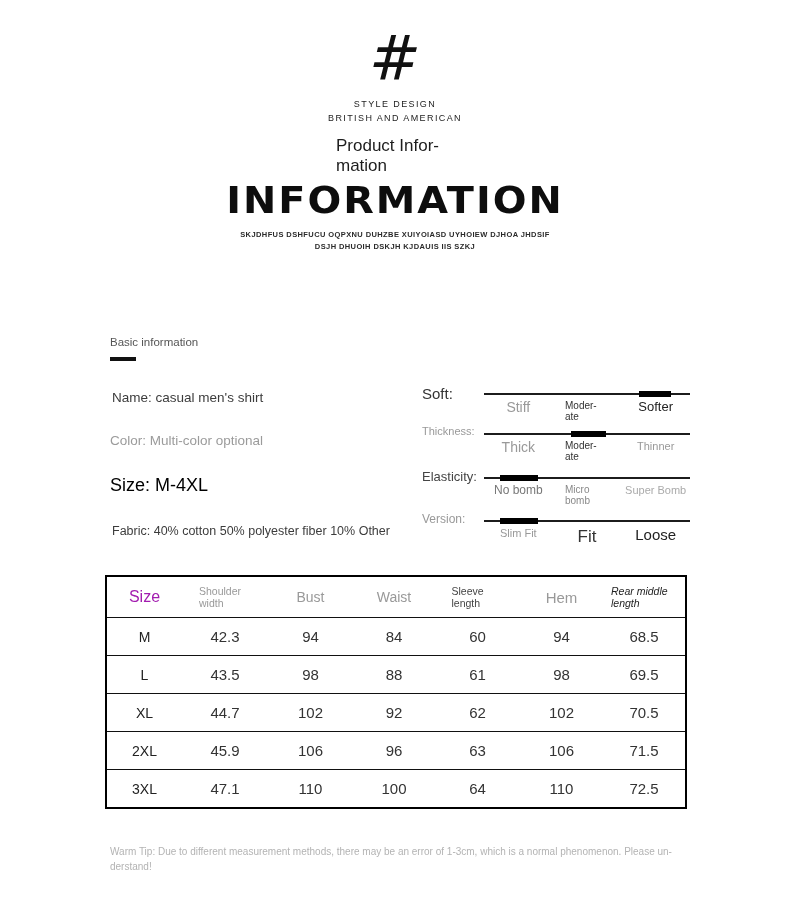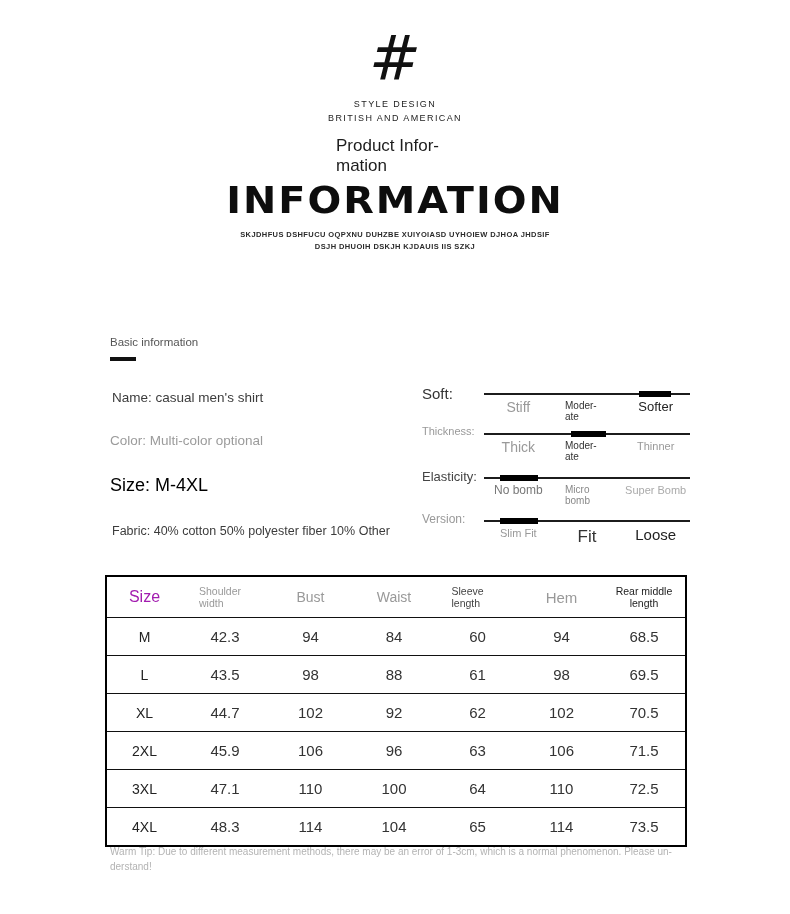--- a/index.html
+++ b/index.html
@@ -72,7 +72,7 @@
   th.c5{font-size:15px;color:#999;}
   th.c6{font-size:10.5px;color:#222;}
   .wrap-narrow{display:inline-block;max-width:52px;text-align:left;line-height:1.15;}
-  .wrap-rear{display:inline-block;max-width:66px;text-align:center;line-height:1.15;}
+  .wrap-rear{display:inline-block;max-width:66px;text-align:left;line-height:1.15;font-style:italic;}
 
   
   .warm-tip{position:absolute;top:845px;left:110px;width:600px;

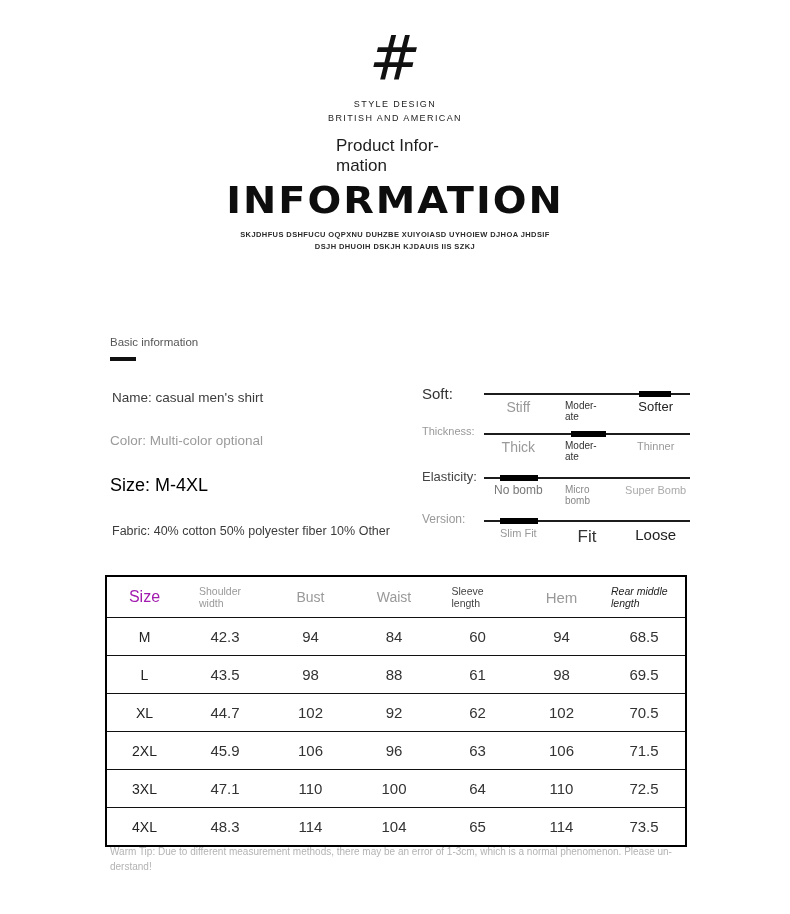--- a/index.html
+++ b/index.html
@@ -234,15 +234,6 @@
         <td>110</td>
         <td>72.5</td>
       </tr>
-      <tr>
-        <td class="c0">4XL</td>
-        <td>48.3</td>
-        <td>114</td>
-        <td>104</td>
-        <td>65</td>
-        <td>114</td>
-        <td>73.5</td>
-      </tr>
     </tbody>
   </table>
 

